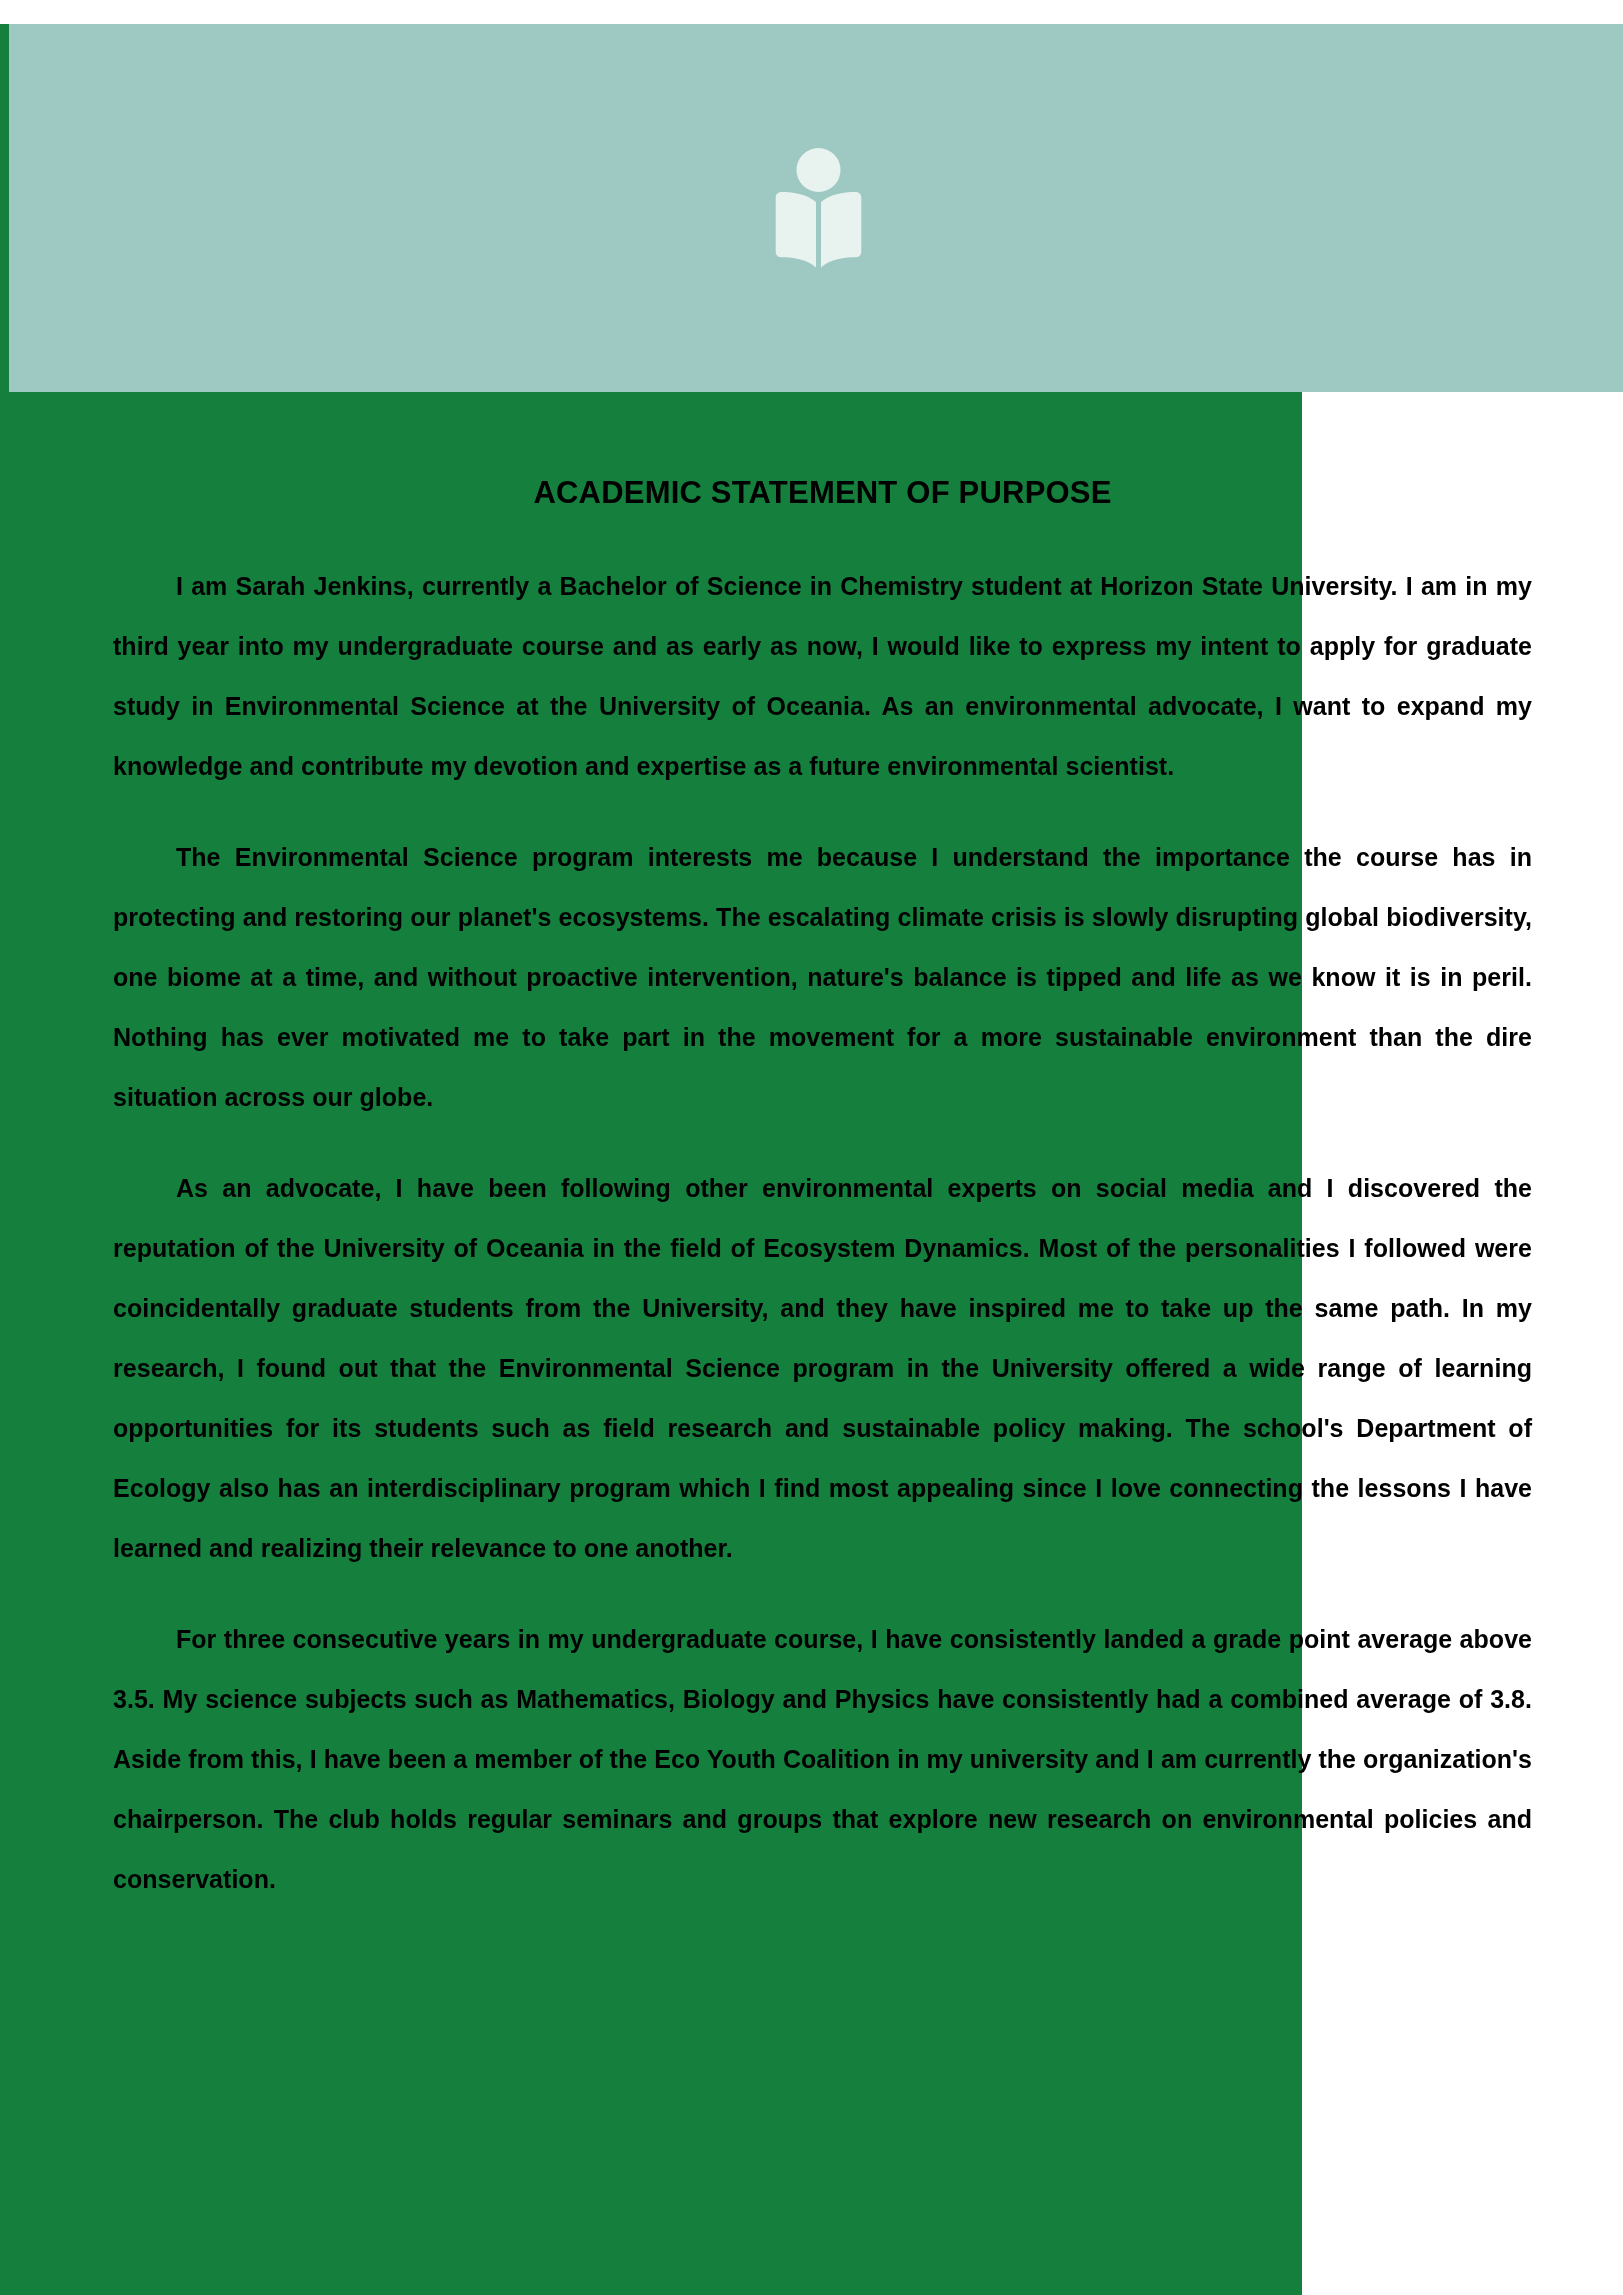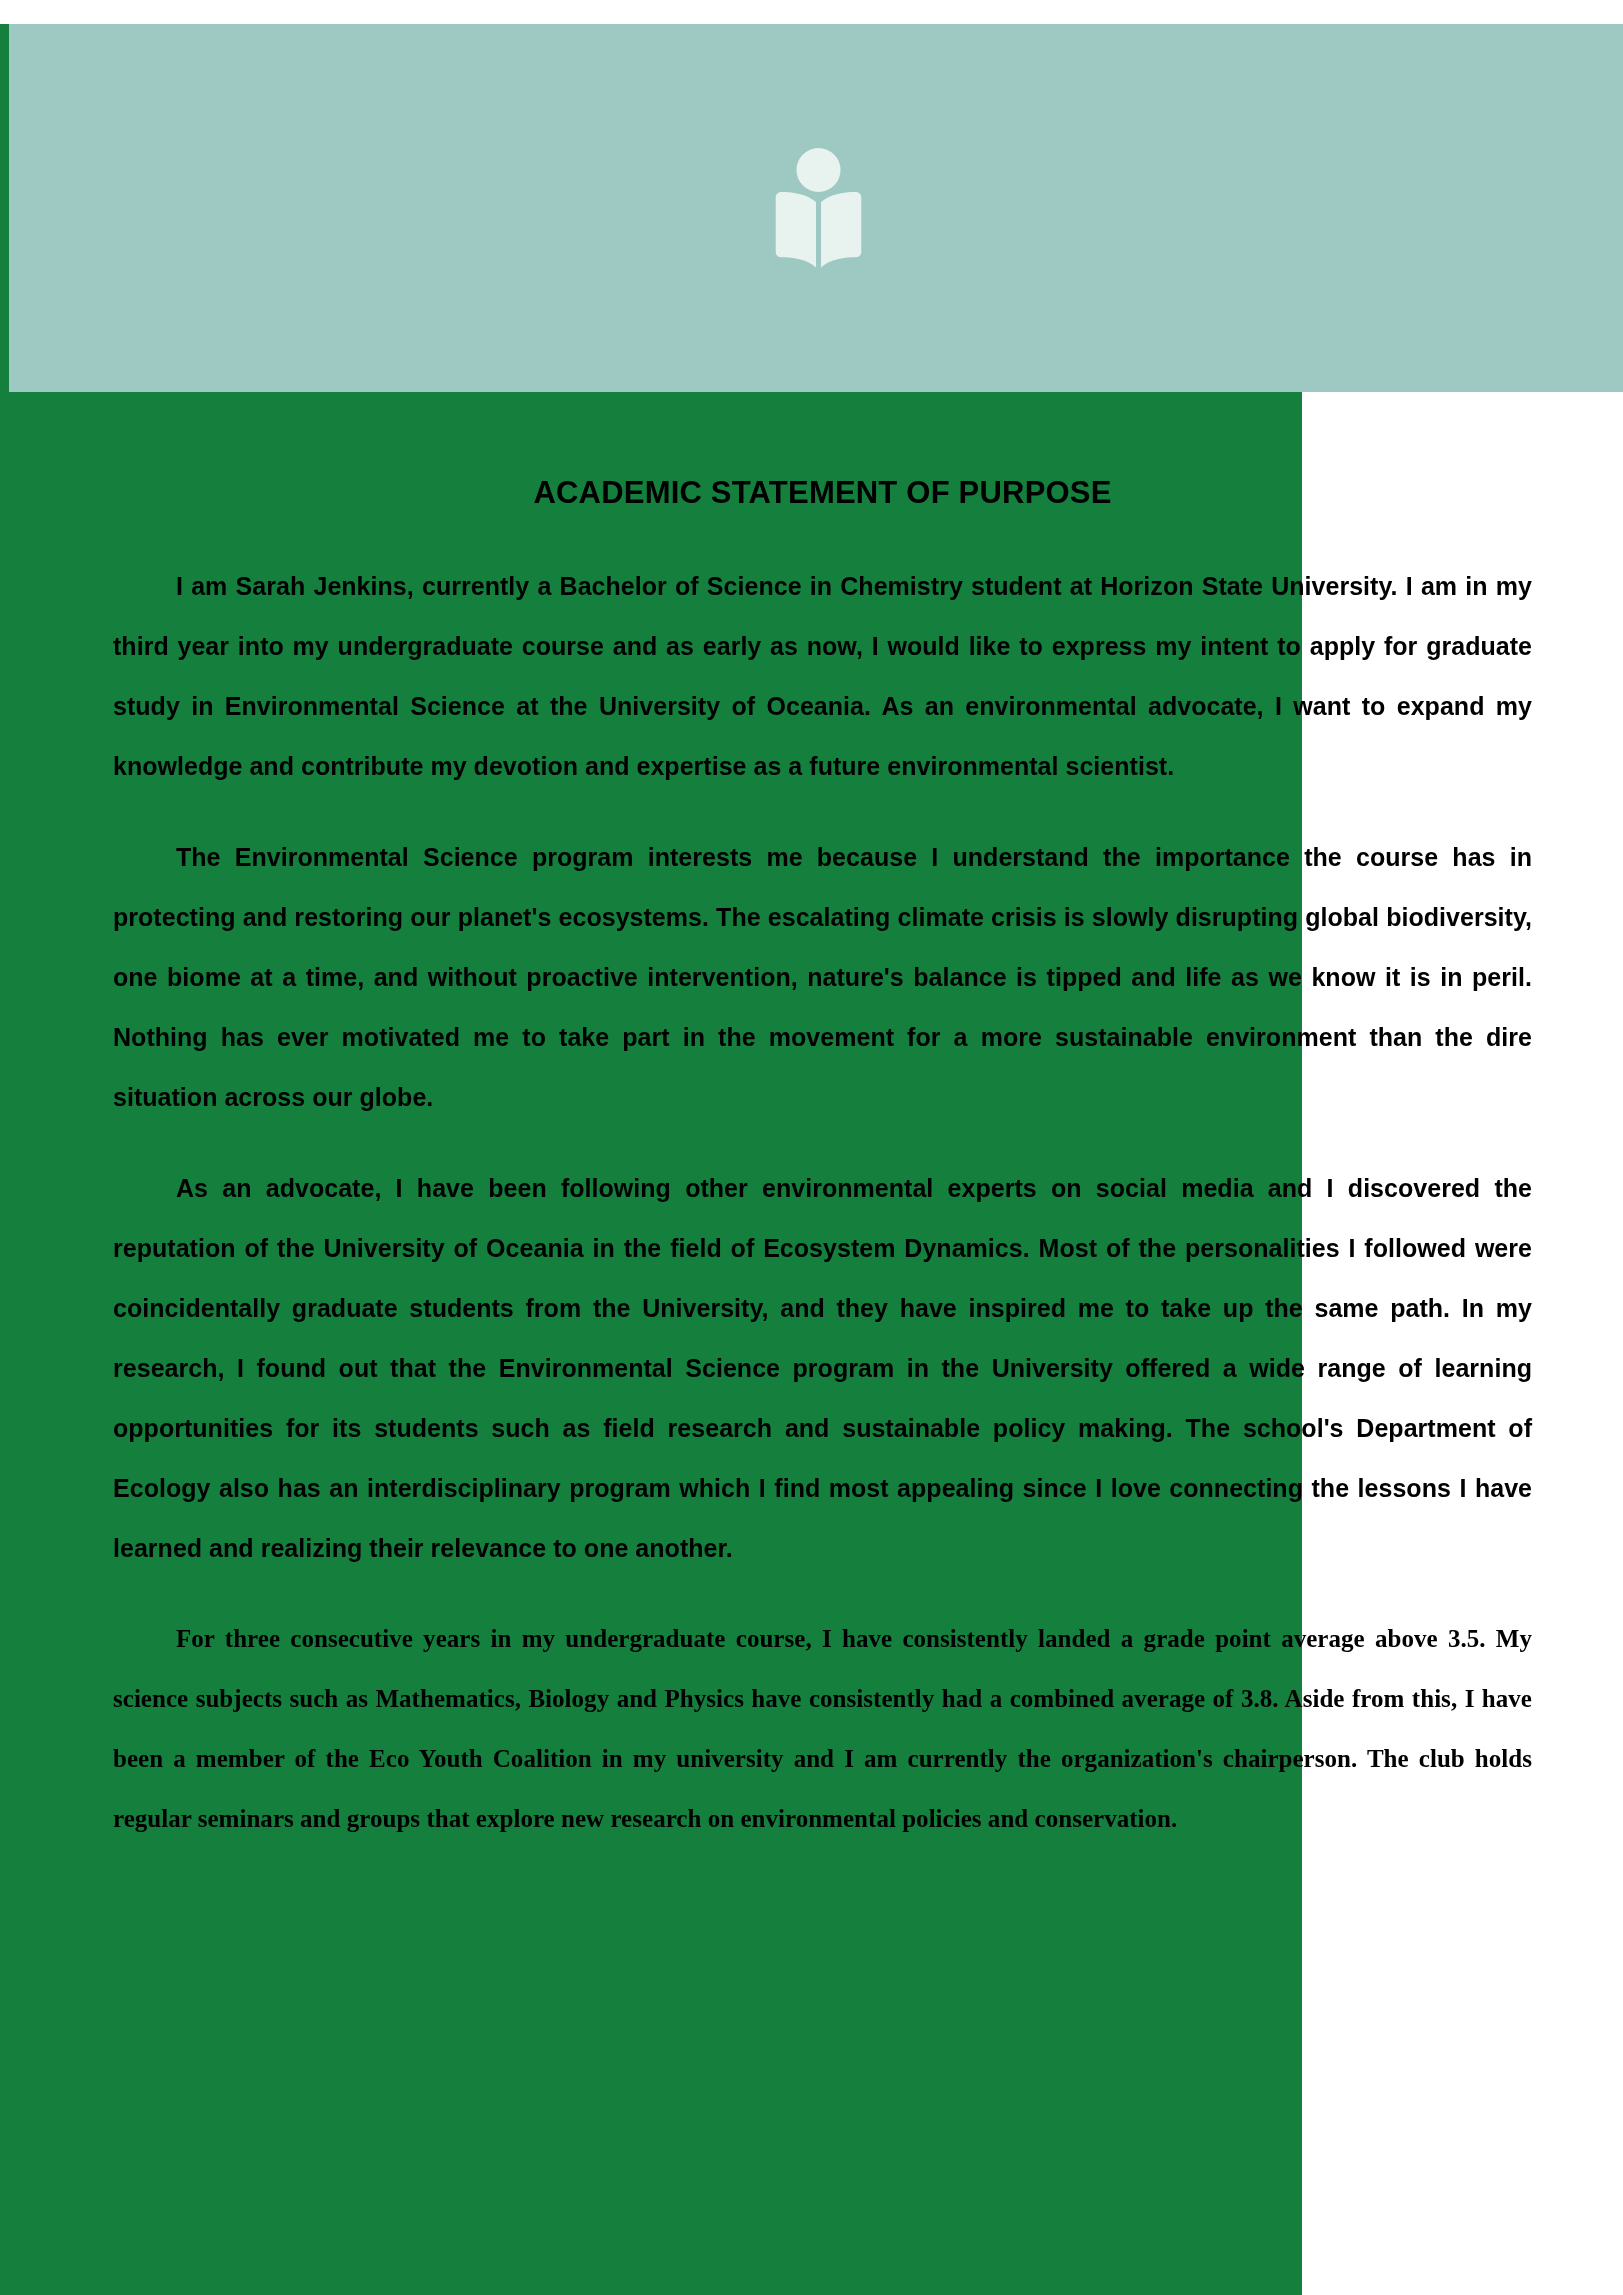--- a/index.html
+++ b/index.html
@@ -82,7 +82,6 @@
 
   .doc-paragraph:last-child {
     margin-bottom: 0;
-    font-family: Liberation Serif, serif;
   }
 </style>
 </head>

